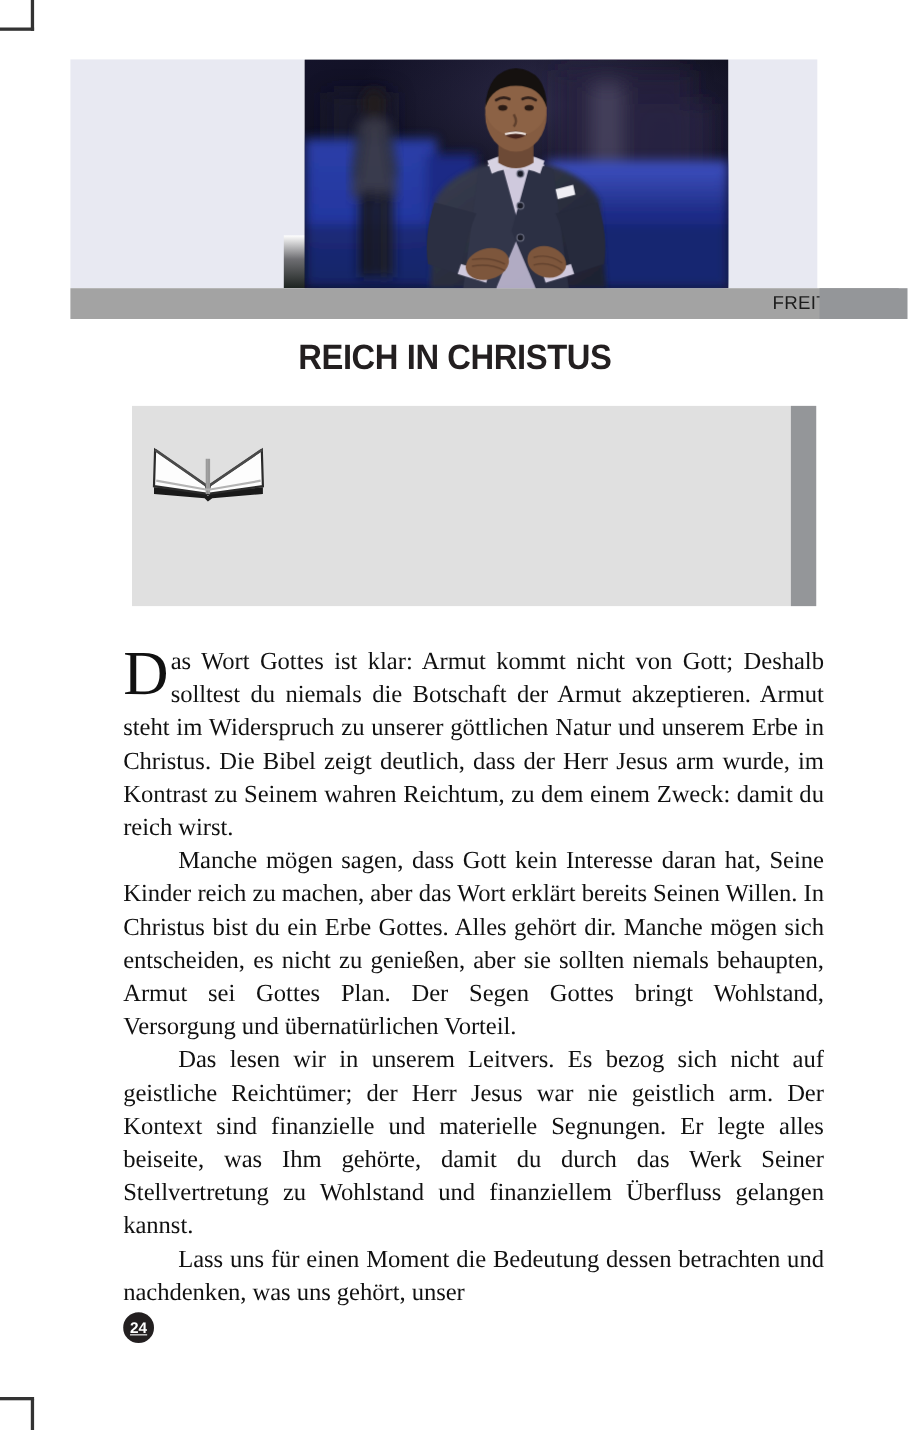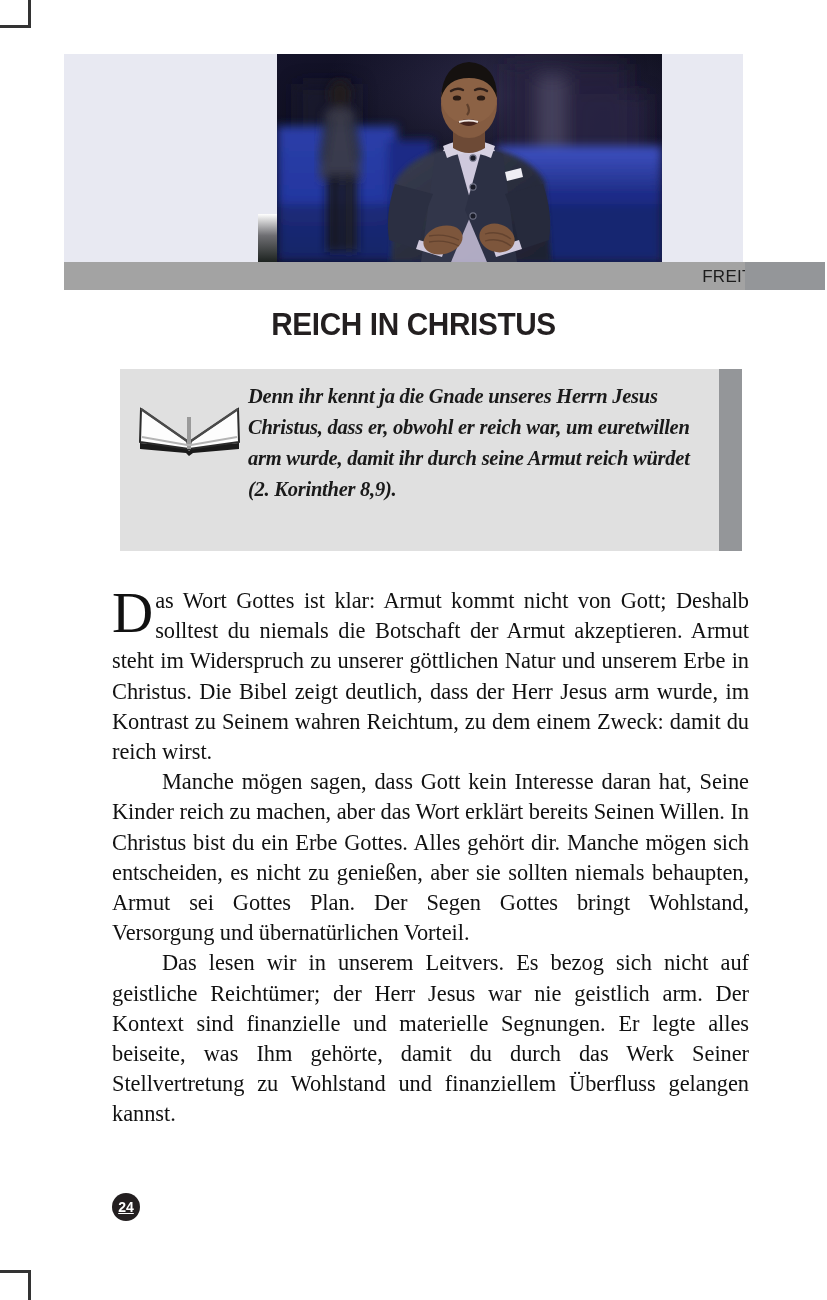--- a/index.html
+++ b/index.html
@@ -342,13 +342,6 @@
       <path d="M10 50 L55 58 L59 58 L105 50" stroke="#b4b4b4" stroke-width="2" fill="none"></path>
     </svg>
   </div>
-  <div class="scripture-text">
-    <span>Denn ihr kennt ja die Gnade unseres Herrn</span>
-    <span>Jesus Christus, dass er, obwohl er reich war,</span>
-    <span>um euretwillen arm wurde, damit ihr durch</span>
-    <span>seine Armut reich würdet</span><br>
-    <span class="ref">(2. Korinther 8,9).</span>
-  </div>
 </div>
 
 <div class="body-col">

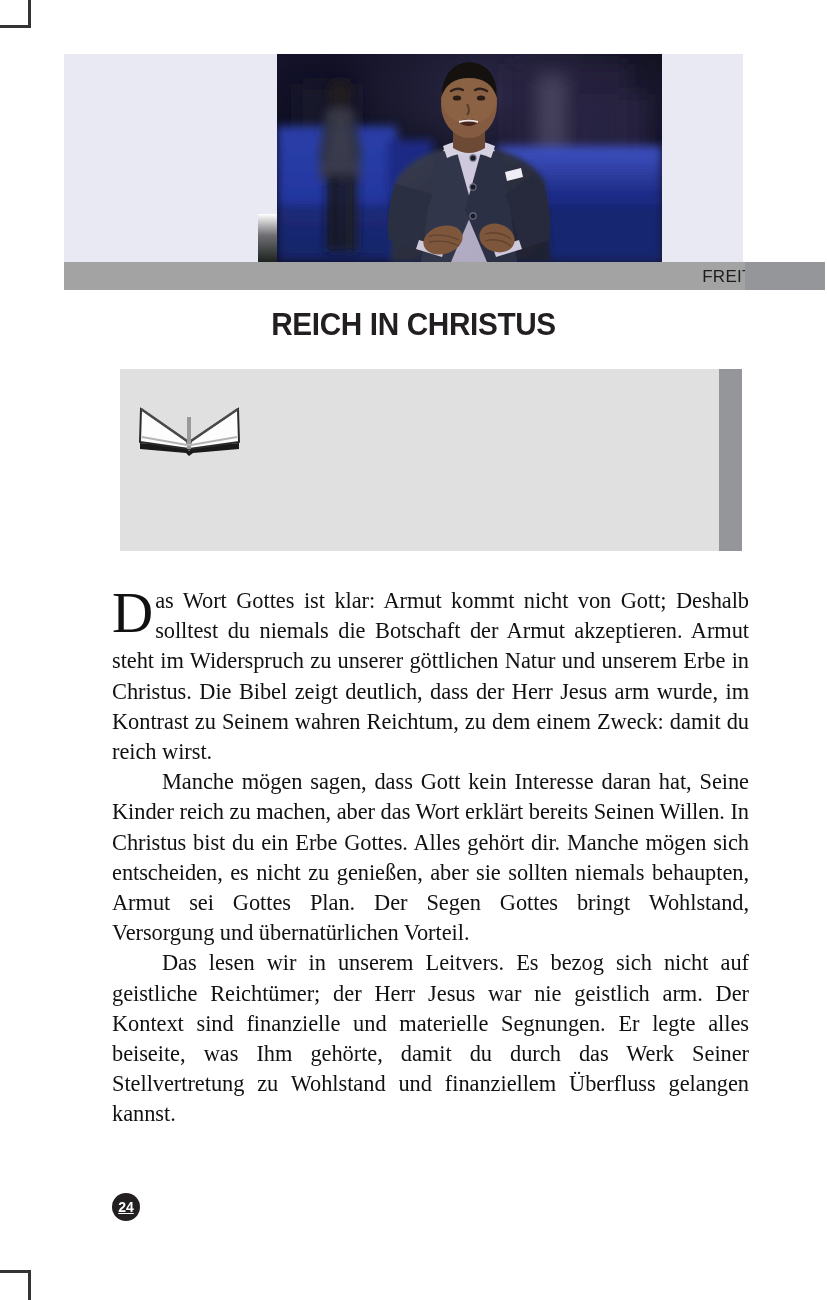--- a/index.html
+++ b/index.html
@@ -348,6 +348,7 @@
   <p class="first"><span class="dropcap">D</span><span>as Wort Gottes ist klar: Armut kommt nicht von Gott; Deshalb solltest du niemals die Botschaft der Armut akzeptieren. Armut steht im Widerspruch zu unserer göttlichen Natur und unserem Erbe in Christus. Die Bibel zeigt deutlich, dass der Herr Jesus arm wurde, im Kontrast zu Seinem wahren Reichtum, zu dem einem Zweck: damit du reich wirst.</span></p>
   <p>Manche mögen sagen, dass Gott kein Interesse daran hat, Seine Kinder reich zu machen, aber das Wort erklärt bereits Seinen Willen. In Christus bist du ein Erbe Gottes. Alles gehört dir. Manche mögen sich entscheiden, es nicht zu genießen, aber sie sollten niemals behaupten, Armut sei Gottes Plan. Der Segen Gottes bringt Wohlstand, Versorgung und übernatürlichen Vorteil.</p>
   <p>Das lesen wir in unserem Leitvers. Es bezog sich nicht auf geistliche Reichtümer; der Herr Jesus war nie geistlich arm. Der Kontext sind finanzielle und materielle Segnungen. Er legte alles beiseite, was Ihm gehörte, damit du durch das Werk Seiner Stellvertretung zu Wohlstand und finanziellem Überfluss gelangen kannst.</p>
+  <p>Lass uns für einen Moment die Bedeutung dessen betrachten und nachdenken, was uns gehört, unser</p>
 </div>
 
 <div class="page-badge">24</div>

